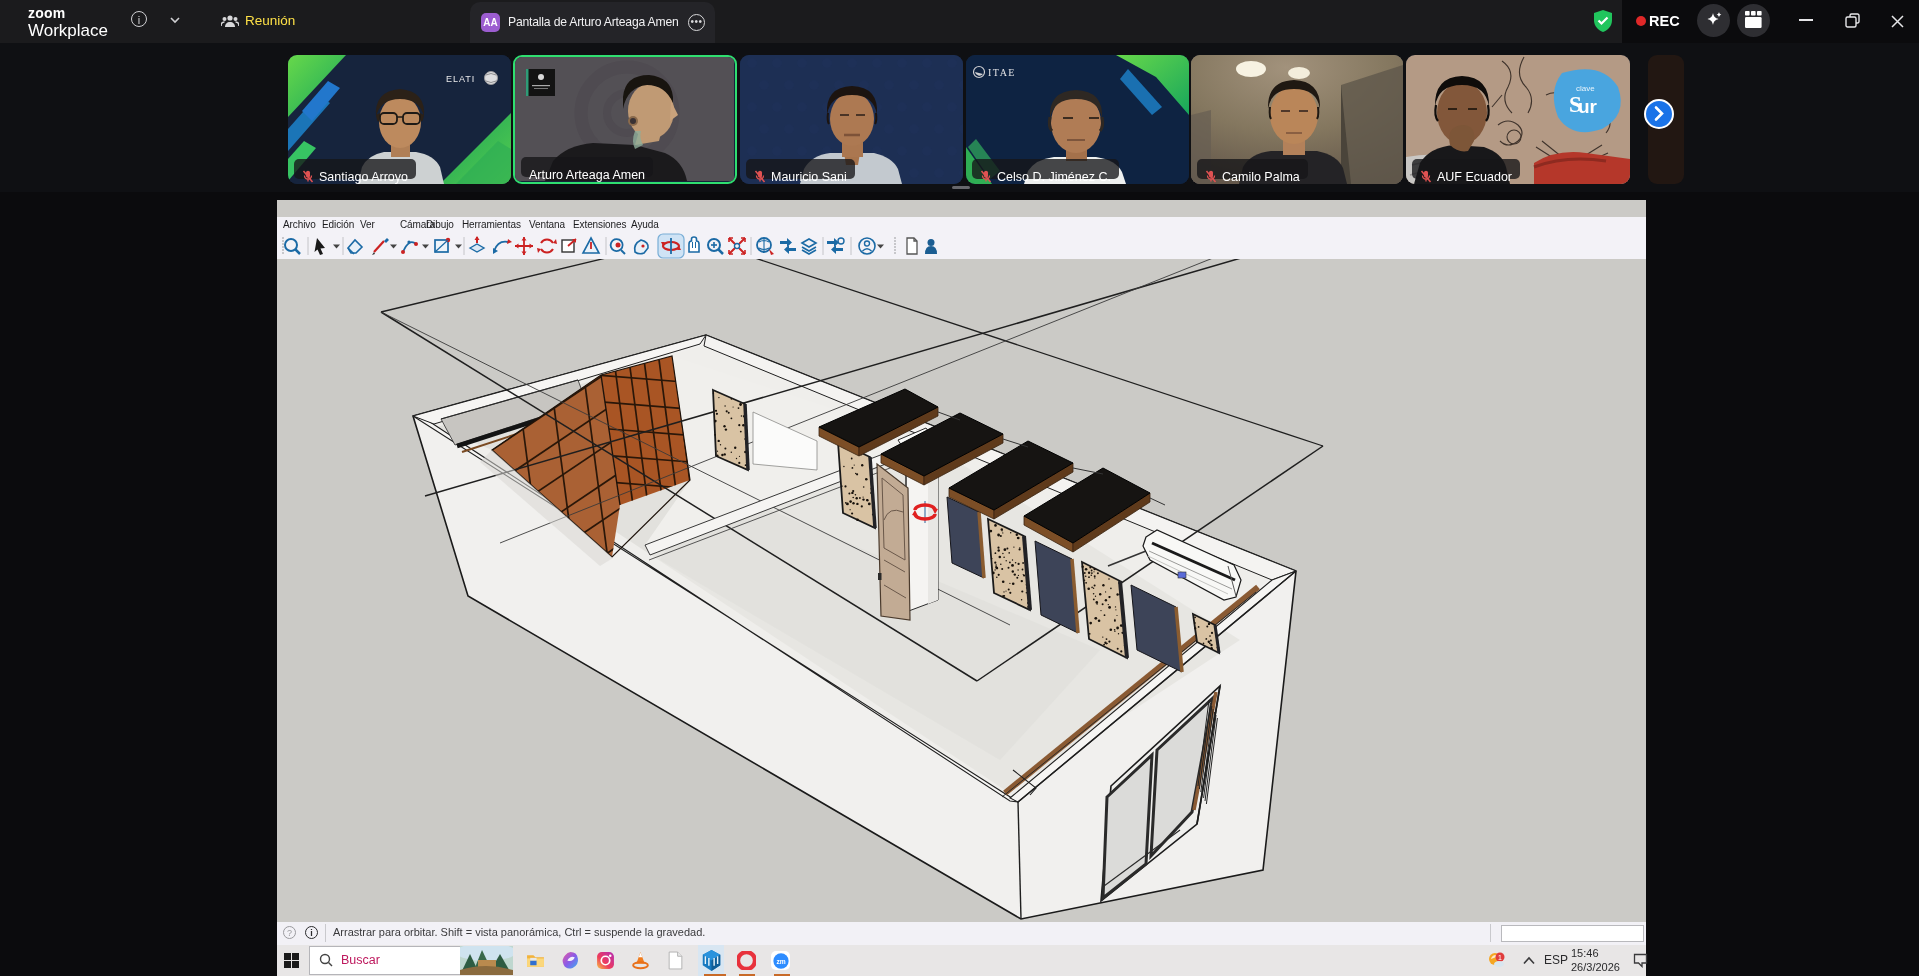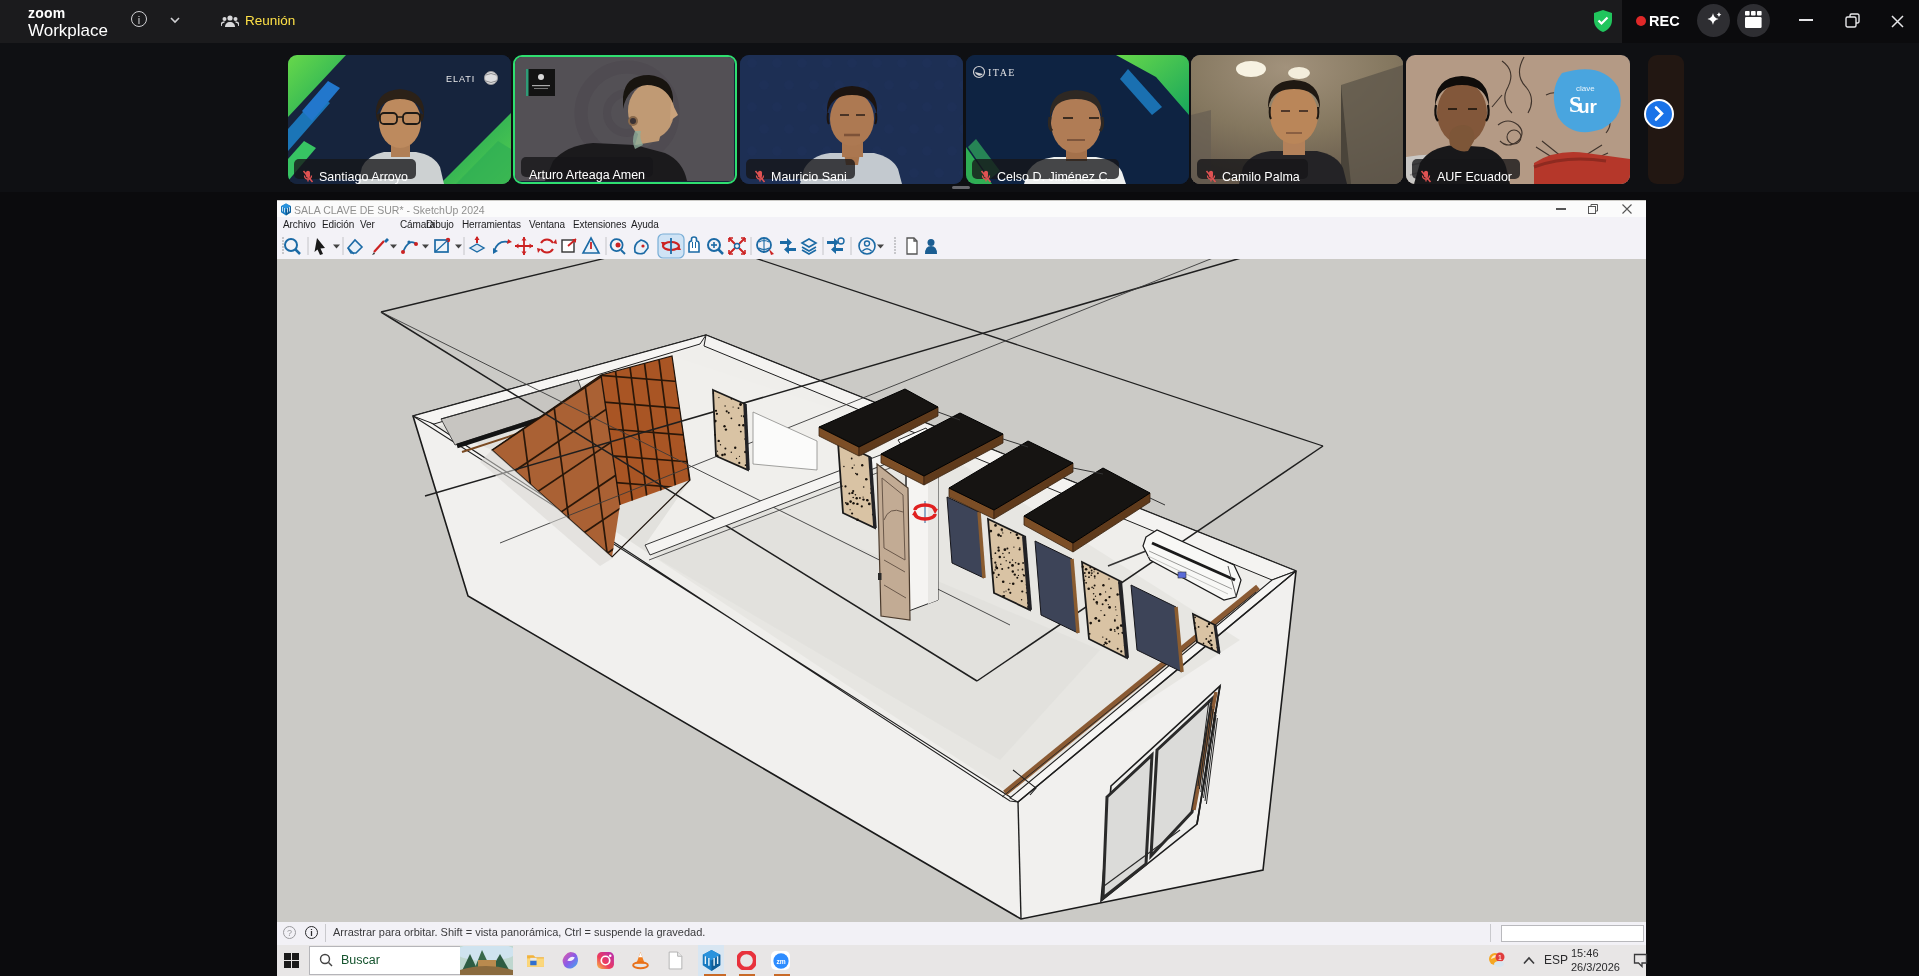--- a/index.html
+++ b/index.html
@@ -55,6 +55,11 @@
         <path d="M0 13c0-2.5 1.4-4 3.5-4M18 13c0-2.5-1.4-4-3.5-4" stroke="#d8d8da" stroke-width="1.6" fill="none"></path>
       </svg>
     <div class="reunion">Reunión</div>
+    <div class="tab">
+      <div class="av">AA</div>
+      <div class="tt">Pantalla de Arturo Arteaga Amen</div>
+      <div class="dots">•••</div>
+    </div>
     <svg style="position:absolute;left:1592px;top:9px" width="22" height="24" viewBox="0 0 22 24">
         <path d="M11 1l9 3v7c0 6-4 10-9 12C6 21 2 17 2 11V4z" fill="#21c55d"></path>
         <path d="M6.5 11.5l3 3 6-6" stroke="#fff" stroke-width="2.2" fill="none"></path>

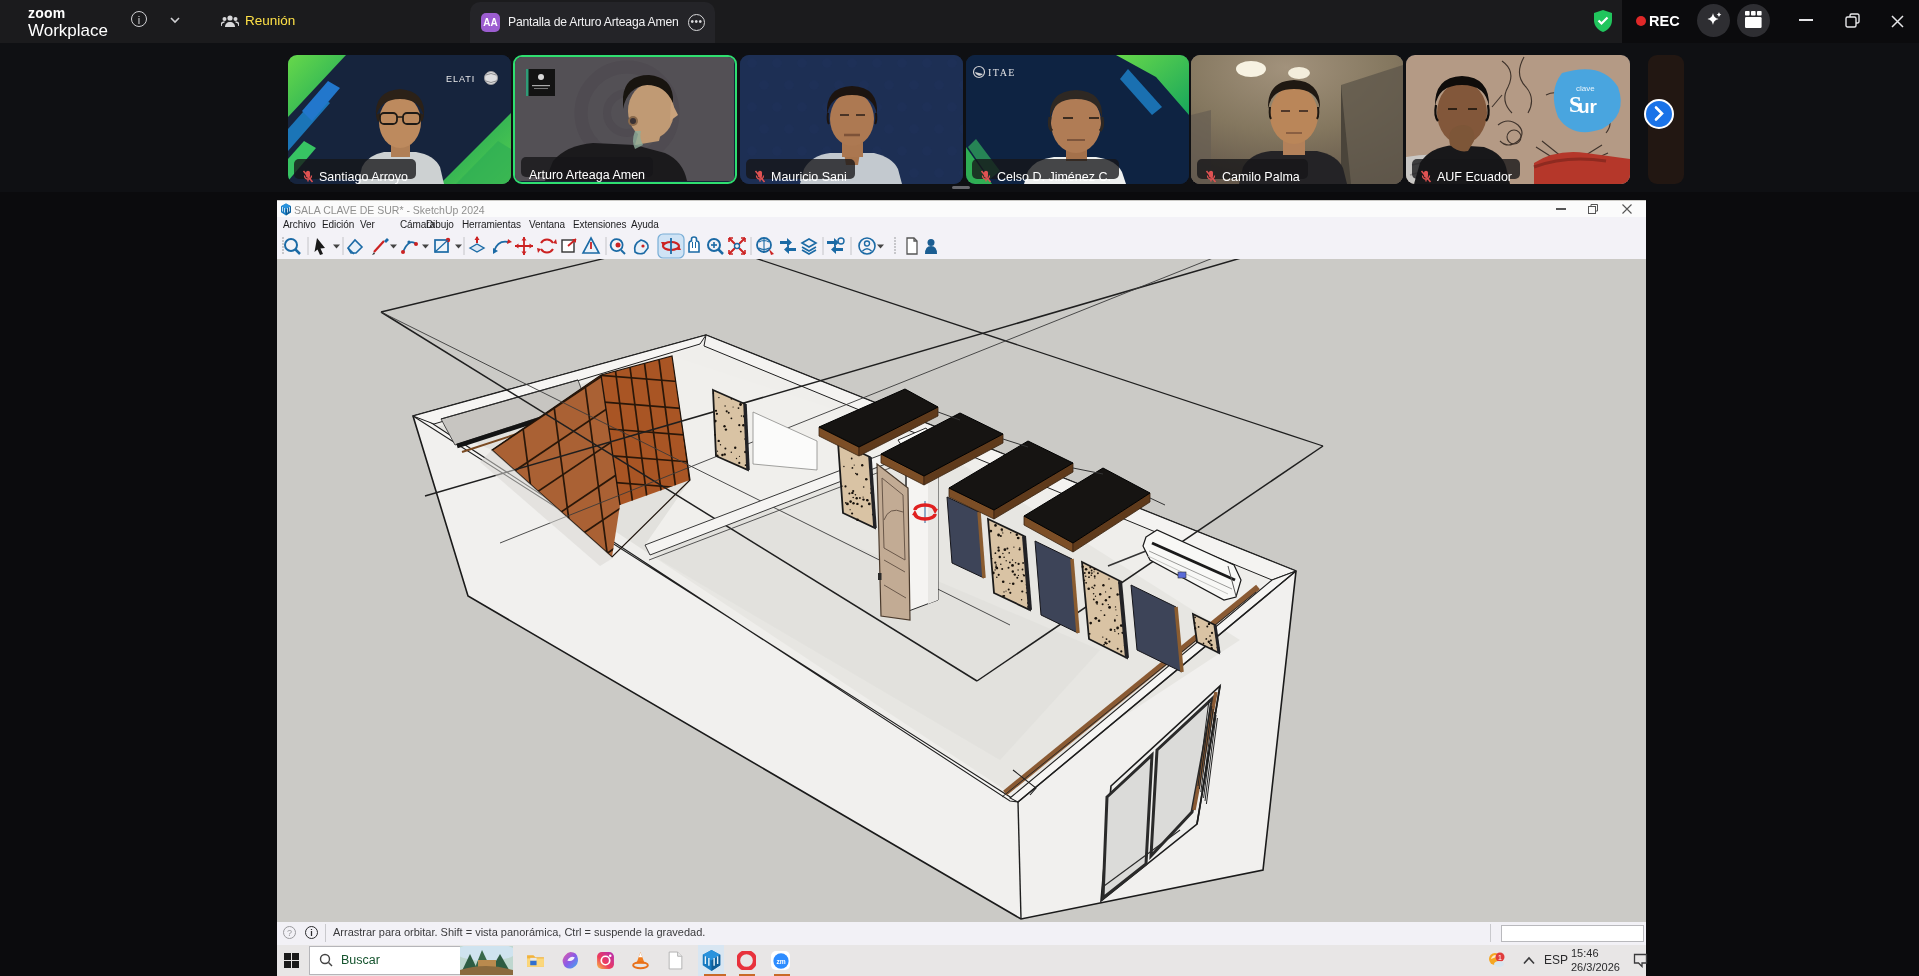--- a/index.html
+++ b/index.html
@@ -323,23 +323,6 @@
 
   <div class="share">
     <div style="position:absolute;left:675px;top:-14px;width:18px;height:3px;border-radius:2px;background:#67676c;"></div>
-    <div class="titlebar">
-      <svg style="position:absolute;left:3px;top:1.5px" width="12" height="13" viewBox="0 0 24 26">
-          <path d="M12 1l10 5.5v12L12 25 2 18.5v-12z" fill="#1679c0"></path>
-          <path d="M12 1l10 5.5L12 13 2 6.5z" fill="#2a93dd"></path>
-          <path d="M12 13v12l10-6.5v-12z" fill="#105e97"></path>
-          <path d="M5 8v9M9 10v9M15 10v9M19 8v9" stroke="#e8f4fc" stroke-width="1.6"></path>
-        </svg>
-      <div class="ttx">SALA CLAVE DE SUR* - SketchUp 2024</div>
-      <div style="position:absolute;left:1279px;top:7px;width:10px;height:1.5px;background:#555;"></div>
-      <svg style="position:absolute;left:1311px;top:3px" width="10" height="10" viewBox="0 0 10 10">
-          <rect x="0.5" y="2.5" width="7" height="7" stroke="#555" fill="none"></rect>
-          <path d="M3 2.5V0.5h6.5V7H7.5" stroke="#555" fill="none"></path>
-        </svg>
-      <svg style="position:absolute;left:1345px;top:3px" width="10" height="10" viewBox="0 0 10 10">
-          <path d="M0.5 0.5l9 9M9.5 0.5l-9 9" stroke="#555" stroke-width="1.1"></path>
-        </svg>
-    </div>
     <div class="menubar">
       <span style="left:6px;">Archivo</span>
         <span style="left:45px;">Edición</span>

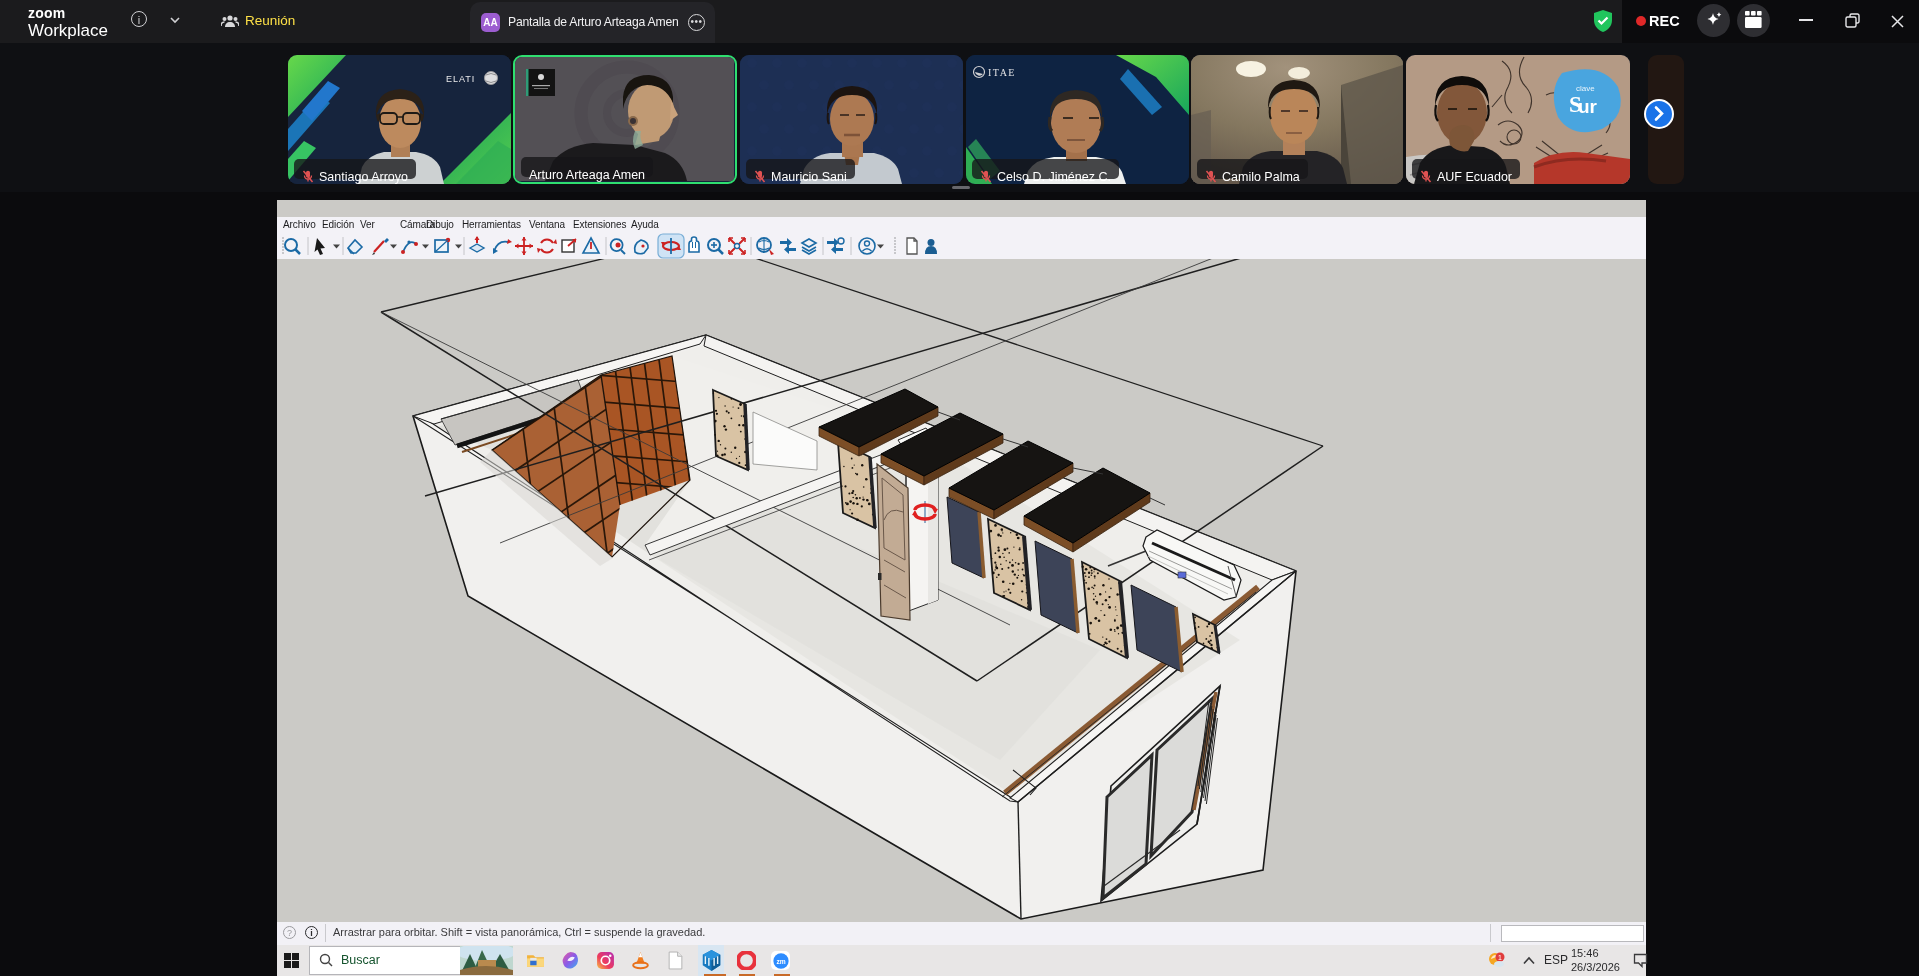--- a/index.html
+++ b/index.html
@@ -882,7 +882,7 @@
           <circle cx="6" cy="6" r="4.5" fill="none" stroke="#444" stroke-width="1.4"></circle>
           <line x1="9.5" y1="9.5" x2="13" y2="13" stroke="#444" stroke-width="1.4"></line>
         </svg>
-      <div style="position:absolute;left:64px;top:8px;font-size:12.5px;color:#14532d;">Buscar</div>
+      <div style="position:absolute;left:64px;top:8px;font-size:12.5px;color:#be185d;">Buscar</div>
       <svg style="position:absolute;left:183px;top:1px" width="53" height="29">
           <rect width="53" height="29" fill="#bfd7cf"></rect>
           <ellipse cx="26" cy="6" rx="30" ry="9" fill="#cfe3ef"></ellipse>

